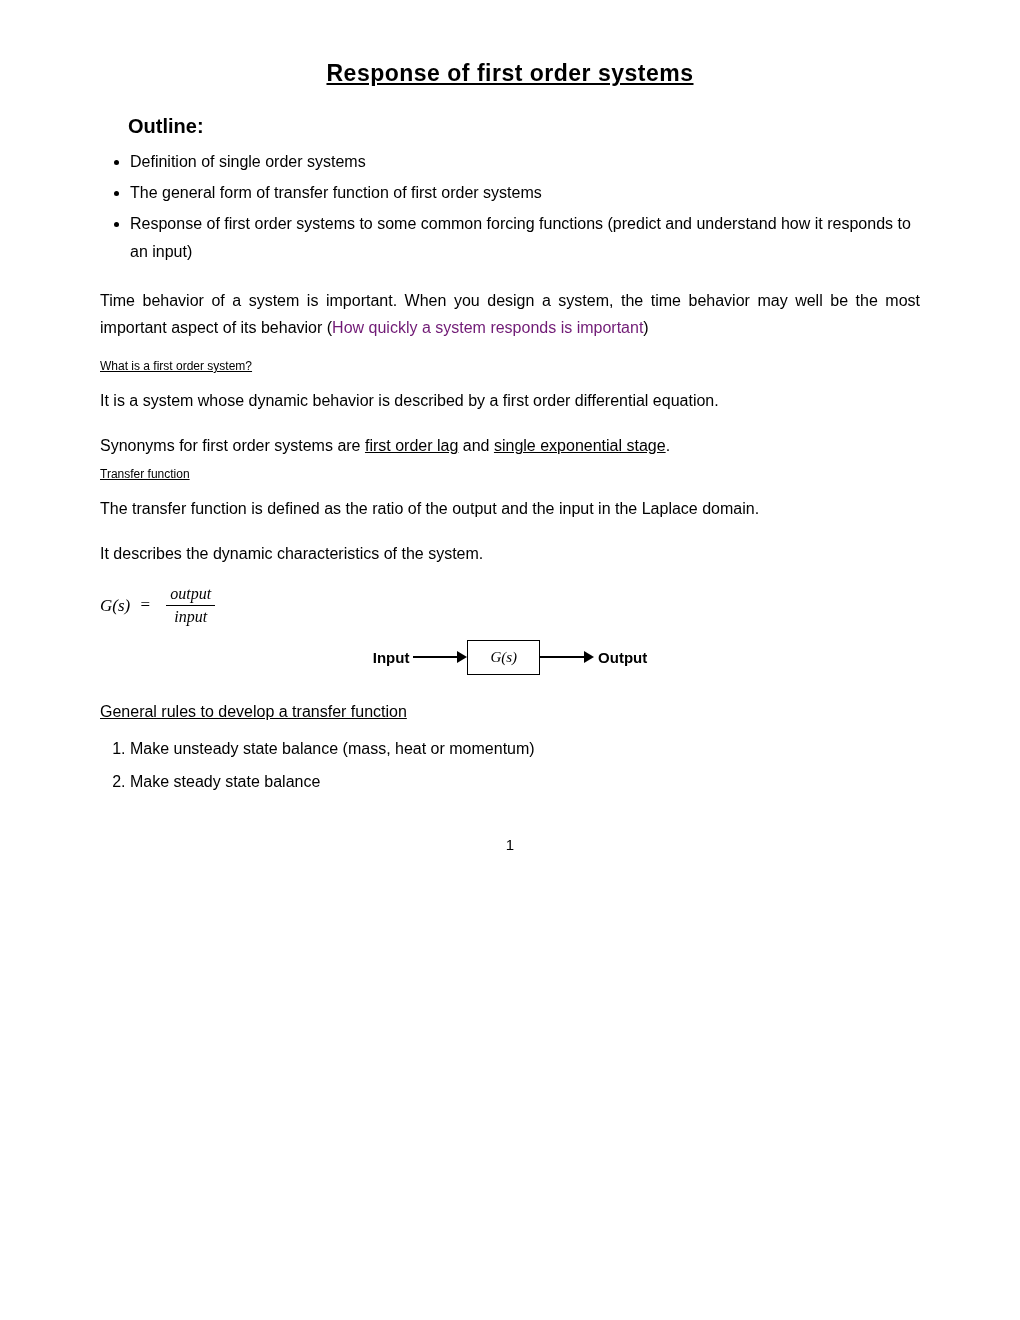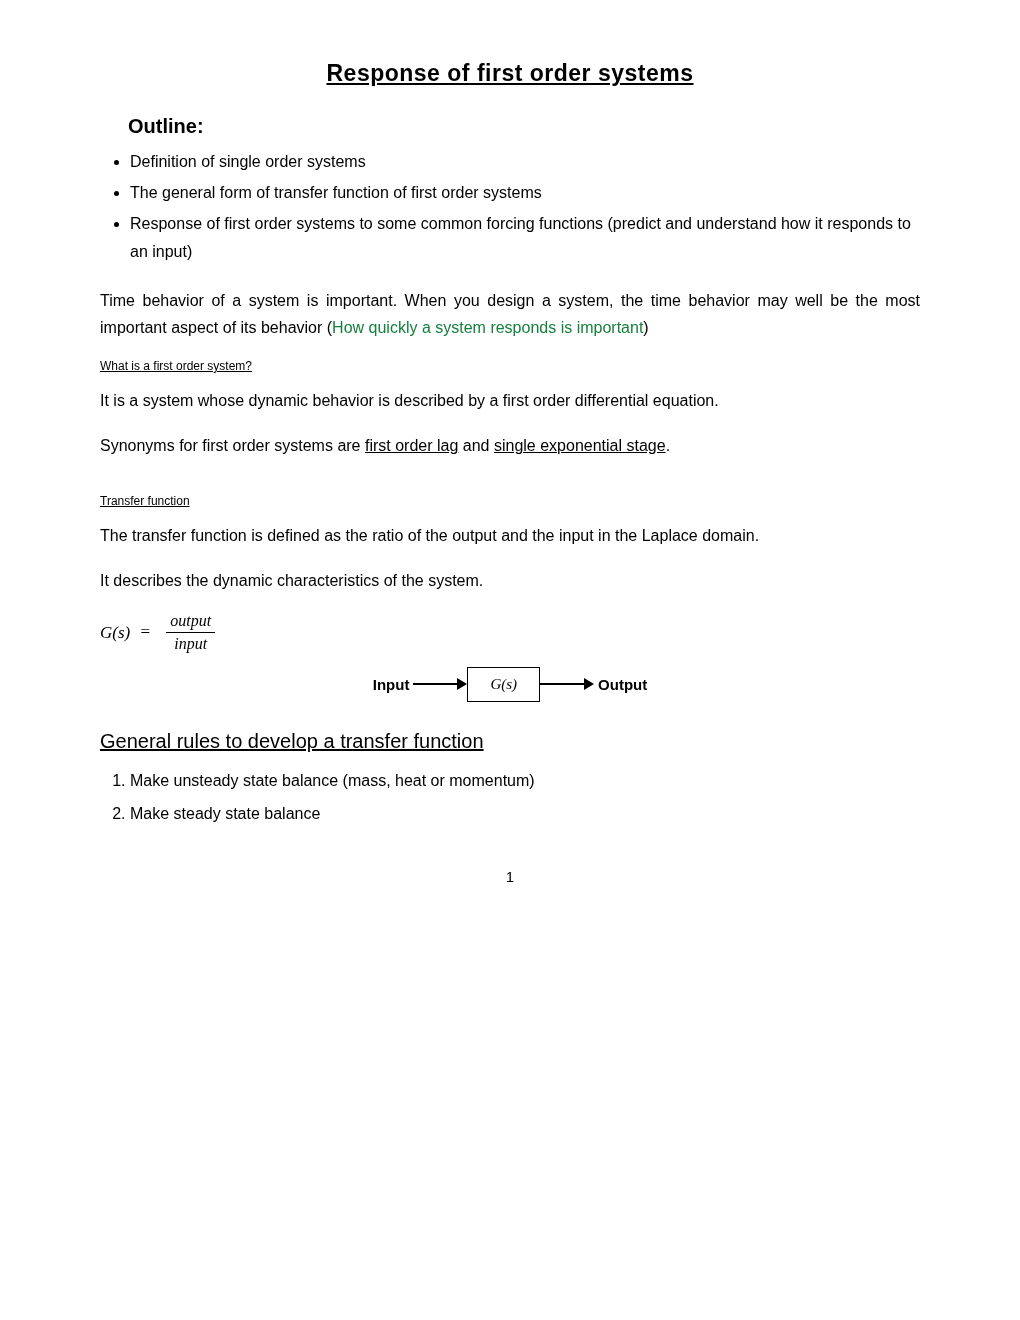--- a/index.html
+++ b/index.html
@@ -58,7 +58,7 @@
     }
 
     .highlight-blue {
-      color: #15803d;
+      color: #701a75;
     }
 
     .section-heading {

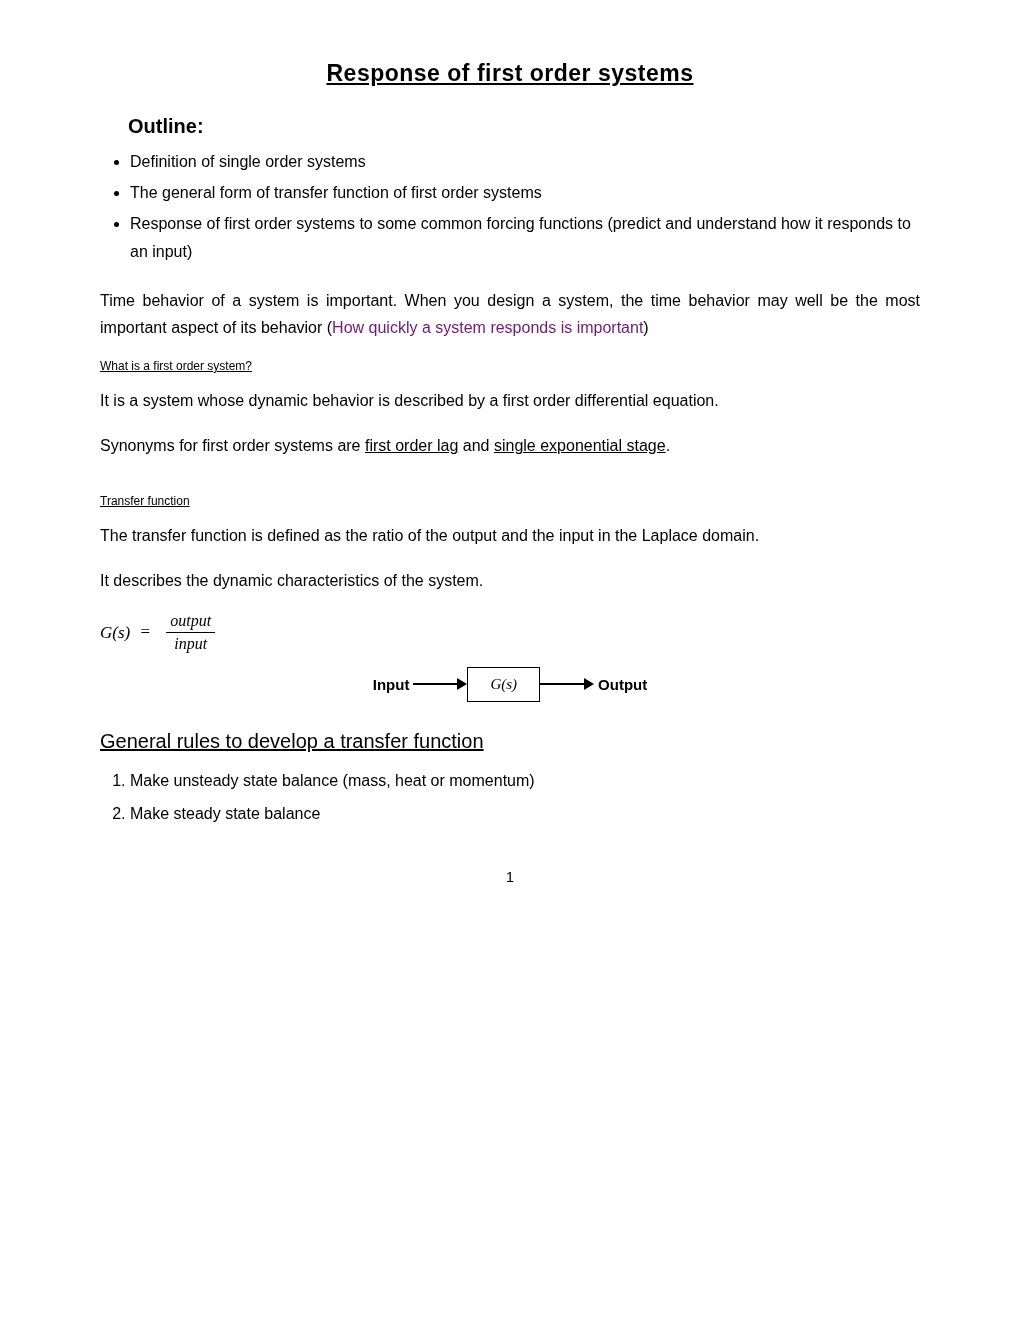--- a/index.html
+++ b/index.html
@@ -73,7 +73,7 @@
       font-family: Arial, sans-serif;
       font-size: 16px;
       line-height: 1.7;
-      margin-bottom: 34px;
+      margin-bottom: 7px;
     }
 
     .underline-text {

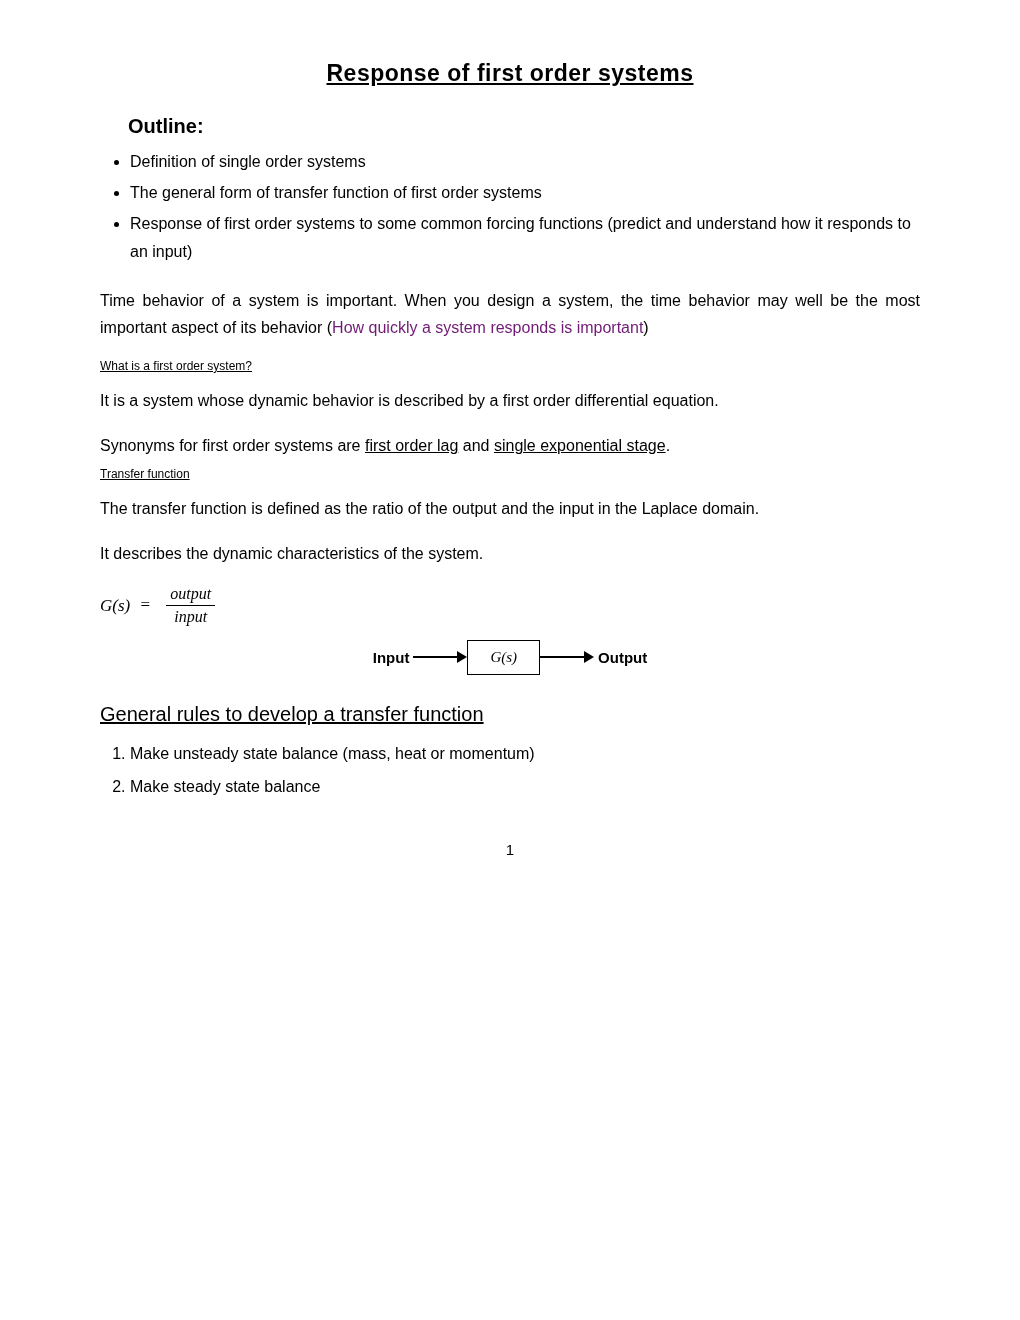--- a/index.html
+++ b/index.html
@@ -154,7 +154,7 @@
 
     .general-rules-heading {
       font-family: Arial, sans-serif;
-      font-size: 20px;
+      font-size: 16px;
       text-decoration: underline;
       margin-bottom: 14px;
     }

